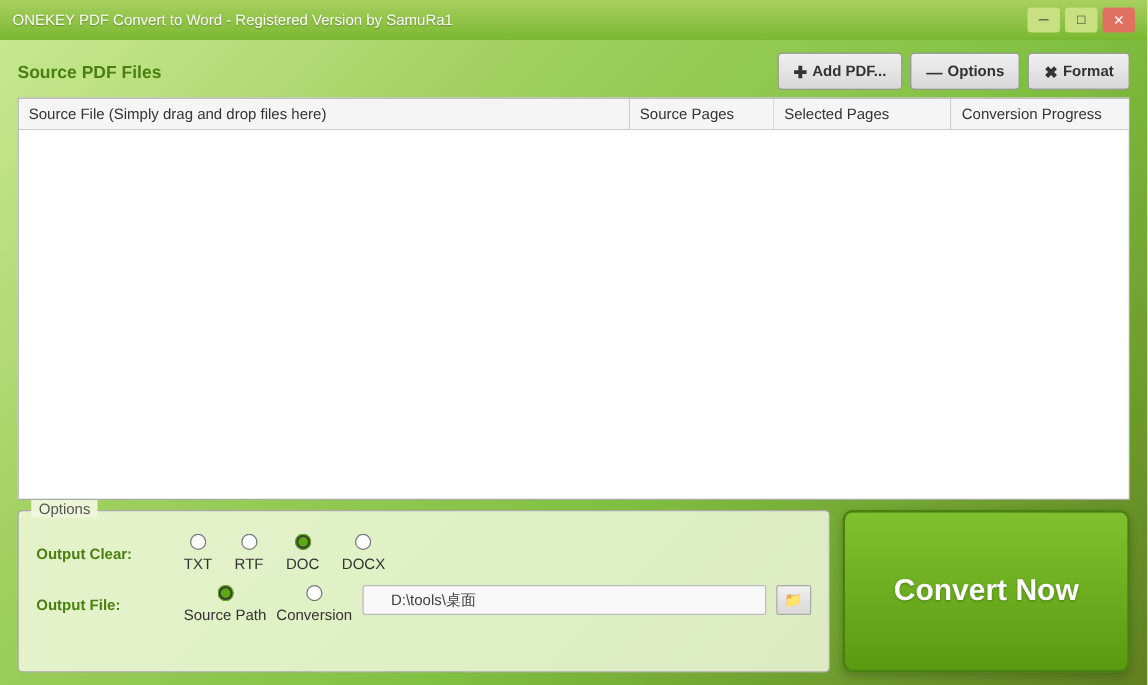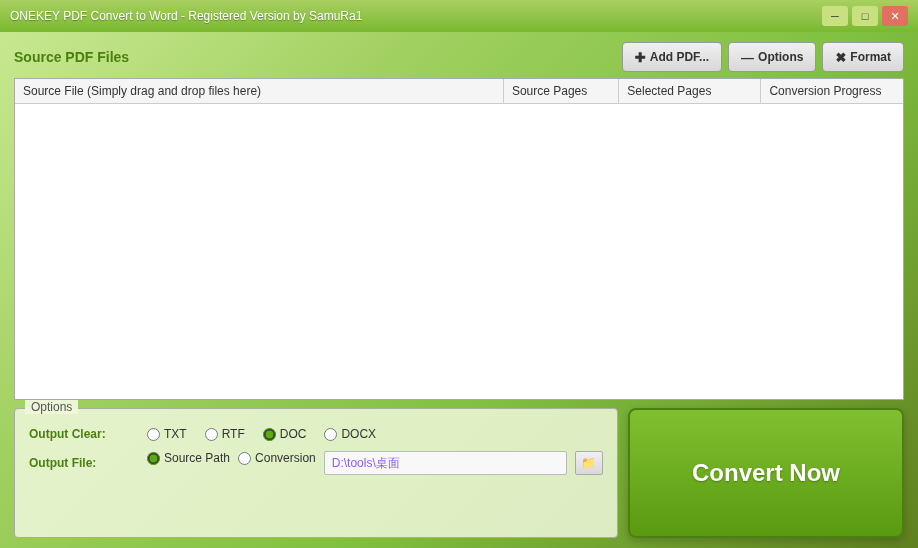--- a/index.html
+++ b/index.html
@@ -211,6 +211,7 @@
       font-size: 12px;
       color: #333;
       cursor: pointer;
+      flex-direction: column;
     }
 
     .radio-item input[type="radio"] {

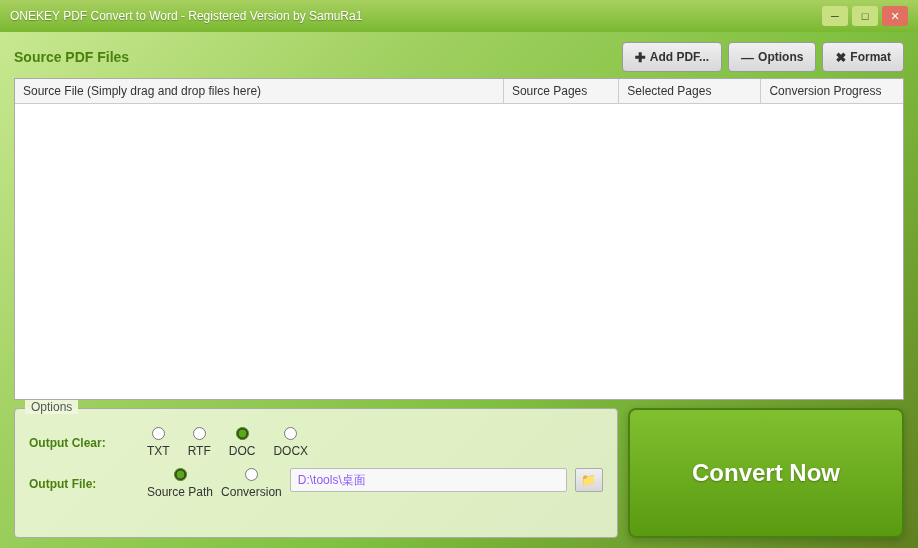--- a/index.html
+++ b/index.html
@@ -230,9 +230,9 @@
       height: 24px;
       border: 1px solid #bbb;
       background: #f8f8f8;
-      padding: 0 7px;
-      font-size: 12px;
-      color: #8b5cf6;
+      padding: 0 22px;
+      font-size: 12px;
+      color: #404040;
       border-radius: 2px;
     }
 

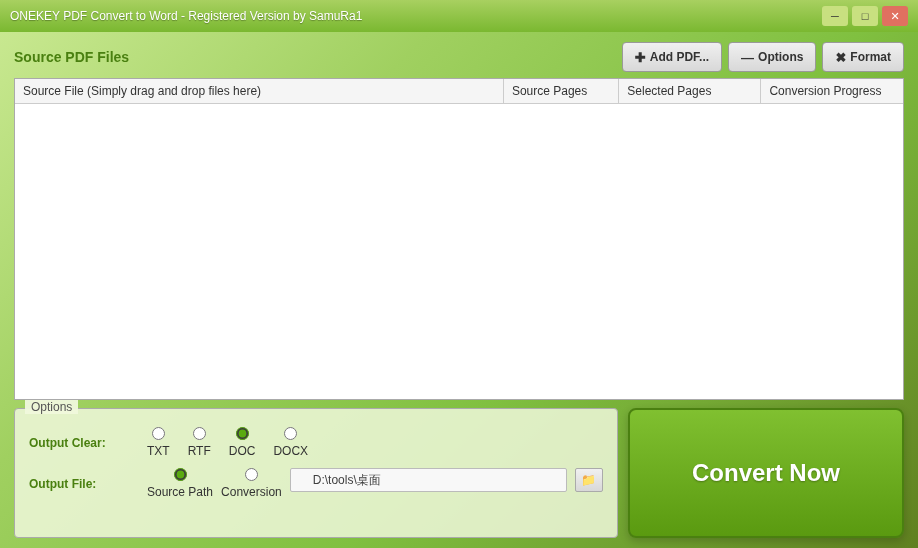--- a/index.html
+++ b/index.html
@@ -251,7 +251,7 @@
 
     
     .convert-btn-wrapper {
-      width: 276px;
+      width: 230px;
       display: flex;
       align-items: center;
       justify-content: center;

